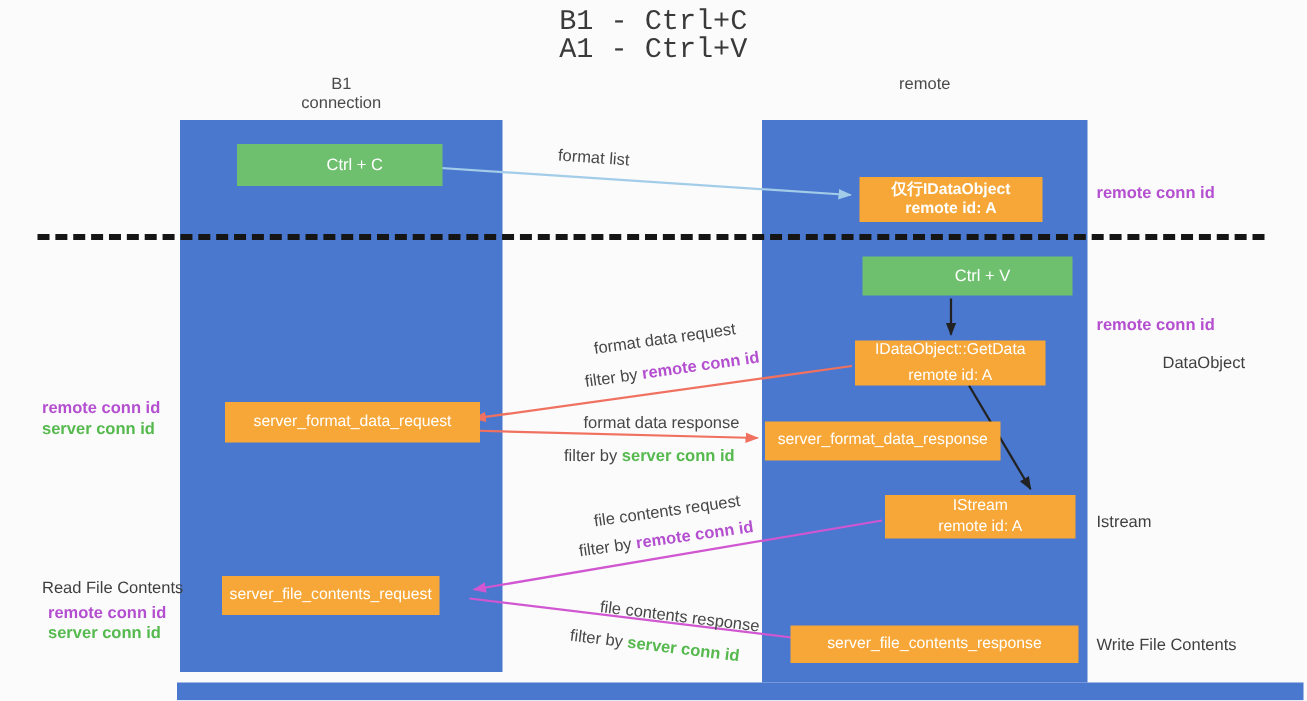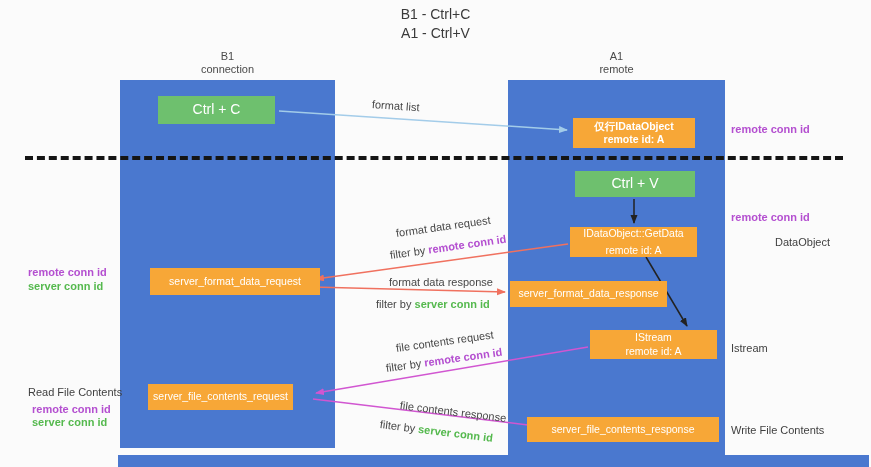--- a/index.html
+++ b/index.html
@@ -6,7 +6,7 @@
   .canvas{position:relative;width:871px;height:467px;background:#fbfbfb;overflow:hidden;
           font-family:"Liberation Sans",sans-serif;color:#3f3f3f;}
   .abs{position:absolute;}
-  .title{top:5px;left:0;right:0;text-align:center;font-size:14px;line-height:19px;color:#3a3a3a;}
+  .title{top:5px;left:0;right:0;text-align:center;font-size:19px;line-height:19px;color:#3a3a3a;font-family:Liberation Mono, monospace;}
   .col{background:var(--blue,#4a78cf);}
   .col-header{text-align:center;font-size:11px;line-height:13px;color:#4a4a4a;}
   .node{display:flex;flex-direction:column;align-items:center;justify-content:center;

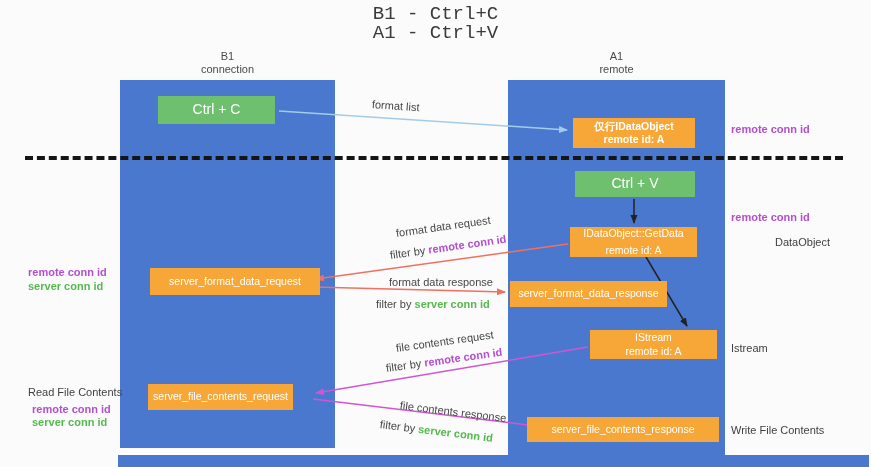--- a/index.html
+++ b/index.html
@@ -36,7 +36,6 @@
     <div>connection</div>
   </div>
   <div class="abs col-header" style="left:508px;top:50px;width:217px;">
-    <div>A1</div>
     <div>remote</div>
   </div>
 

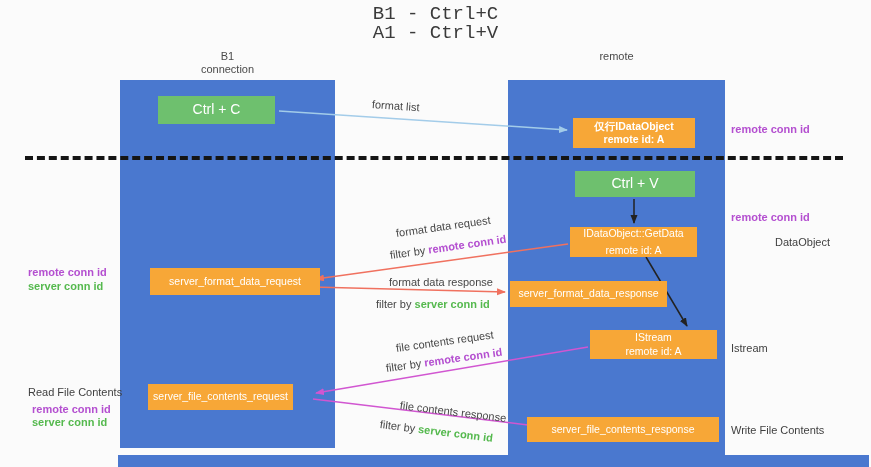--- a/index.html
+++ b/index.html
@@ -11,7 +11,7 @@
   .col-header{text-align:center;font-size:11px;line-height:13px;color:#4a4a4a;}
   .node{display:flex;flex-direction:column;align-items:center;justify-content:center;
         color:#fff;font-size:10.5px;line-height:1.28;text-align:center;white-space:nowrap;}
-  .green{background:var(--green-box,#6ec06e);font-size:14px;}
+  .green{background:var(--green-box,#6ec06e);font-size:11px;padding-left:20px;}
   .orange{background:var(--orange,#f7a737);}
   .dashed{border-top:4px dashed #151515;height:0;}
   .side{font-size:11px;line-height:13px;white-space:nowrap;}

